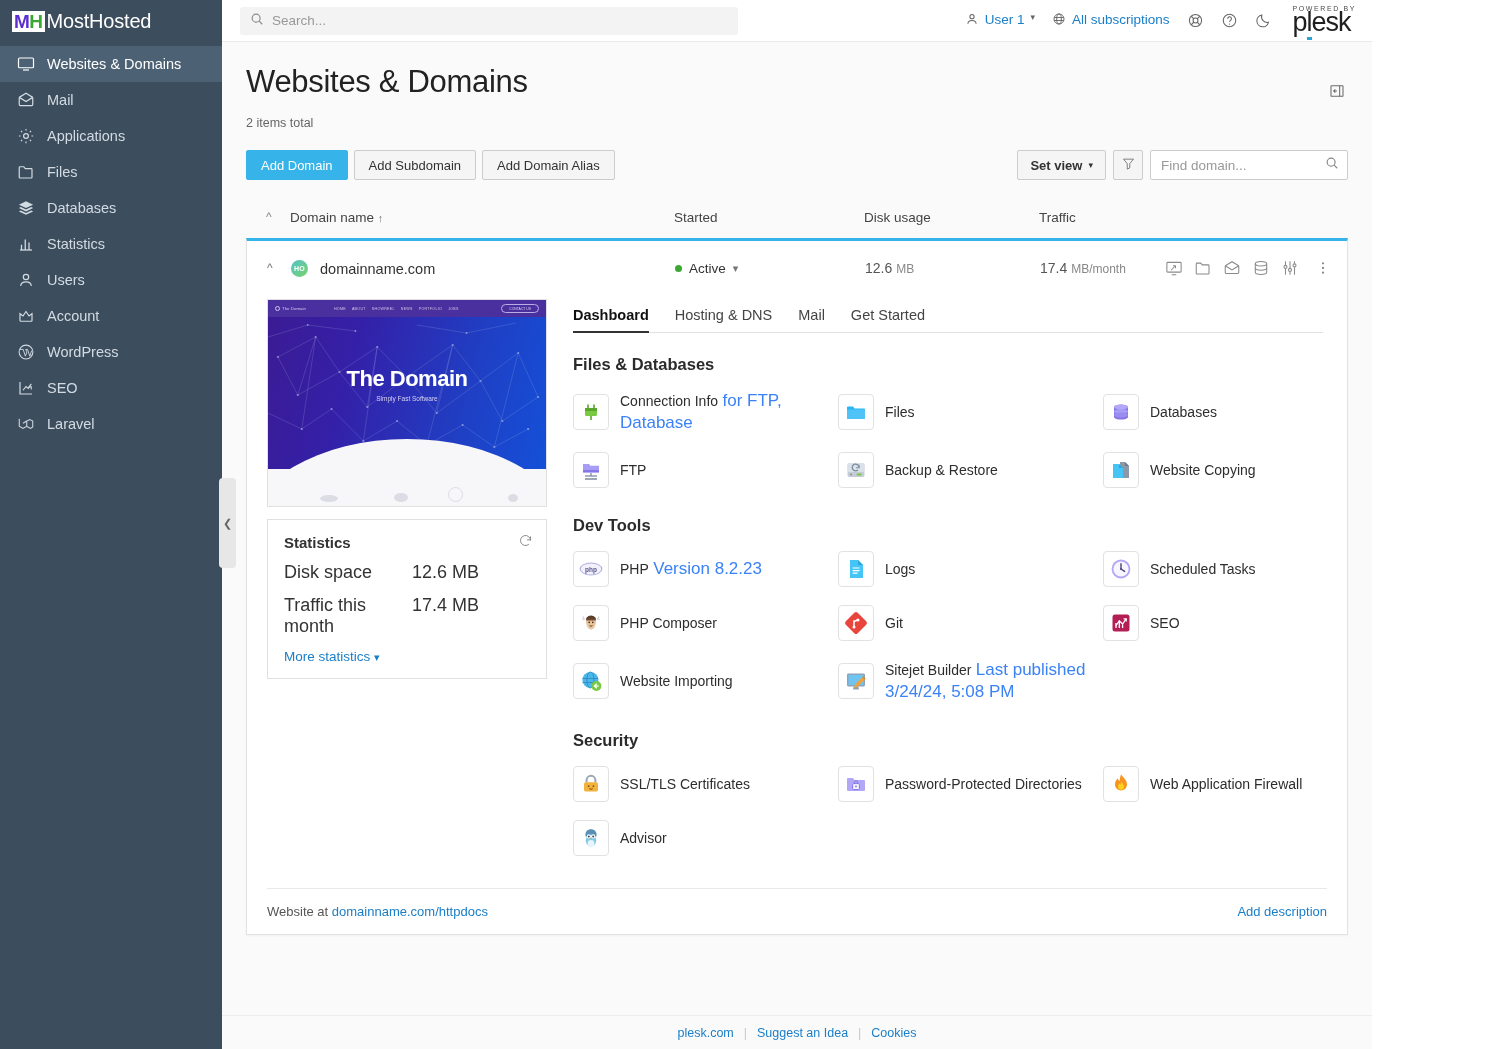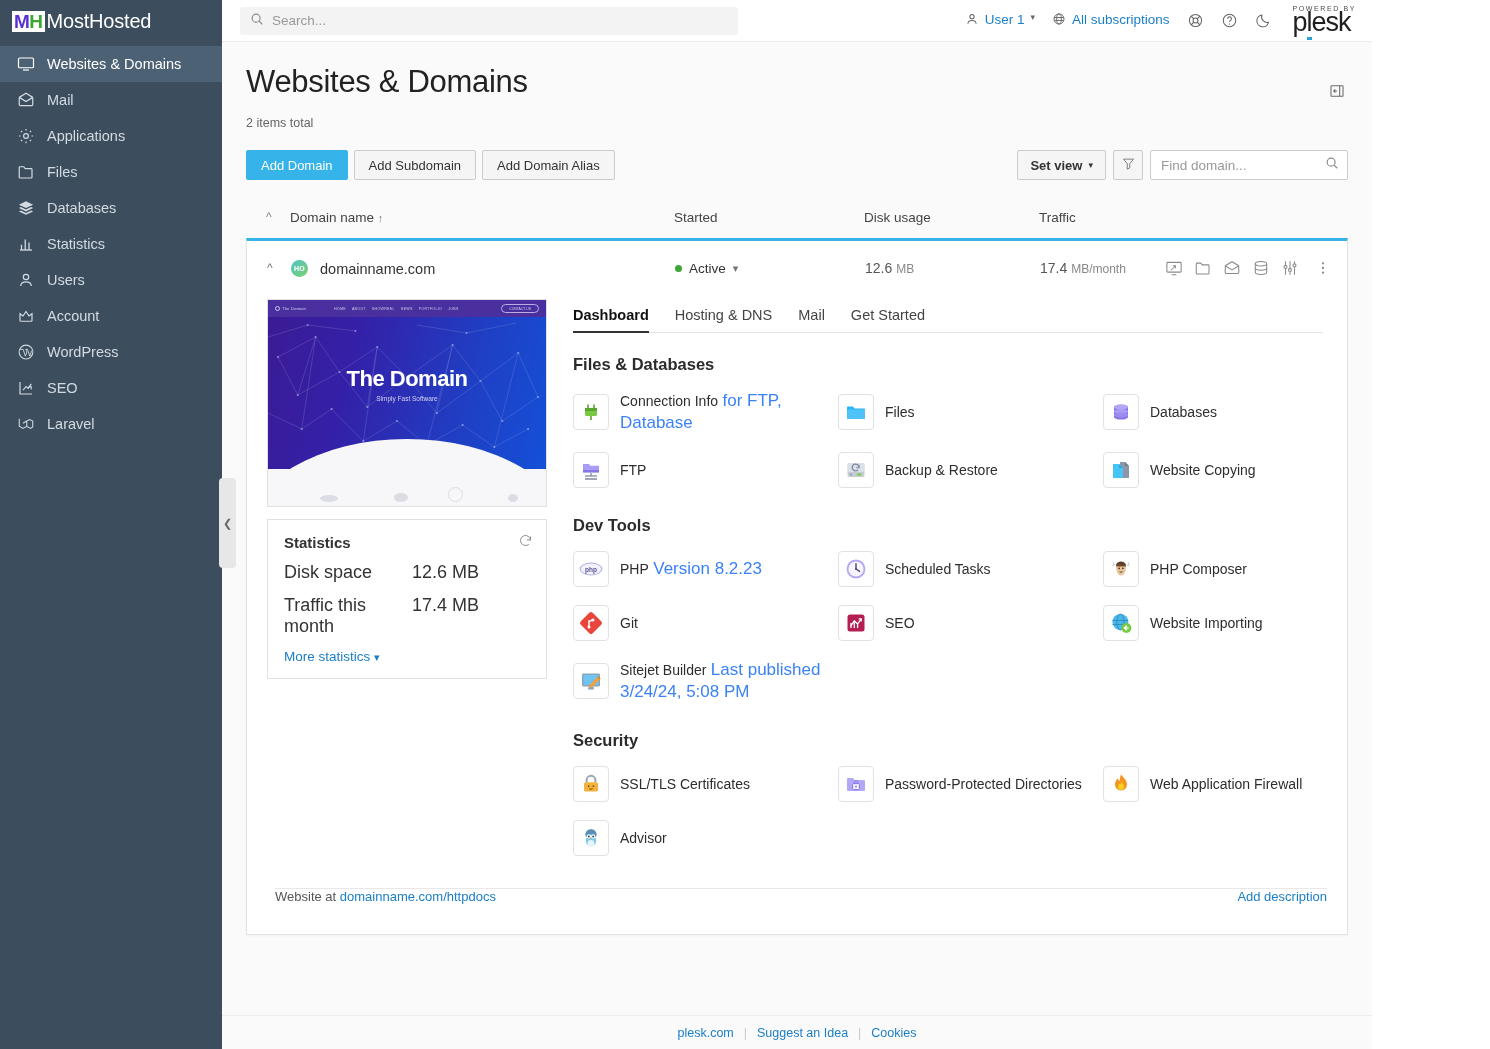--- a/index.html
+++ b/index.html
@@ -756,6 +756,20 @@
               <div class="tool">
                 <span class="tool-ico">
                     <svg width="24" height="24" viewBox="0 0 24 24">
+                      <path d="M6 3h8l5 5v13H6V3z" fill="#45c5f5"></path>
+                      <path d="M14 3l5 5h-5V3z" fill="#2ba8e0"></path>
+                      <g stroke="#fff" stroke-width="1.2">
+                        <path d="M8.6 11h7M8.6 13.6h7M8.6 16.2h5"></path>
+                      </g>
+                    </svg>
+                  </span>
+                <span class="tool-txt">
+                  <span class="tool-name">Logs</span>
+                </span>
+              </div>
+              <div class="tool">
+                <span class="tool-ico">
+                    <svg width="24" height="24" viewBox="0 0 24 24">
                       <circle cx="12" cy="12" r="9.4" fill="#b3a7f7"></circle>
                       <circle cx="12" cy="12" r="7.6" fill="#f7f6ff"></circle>
                       <path d="M12 6.8V12l3.6 2.4" stroke="#4b4478" stroke-width="1.4" fill="none" stroke-linecap="round"></path>

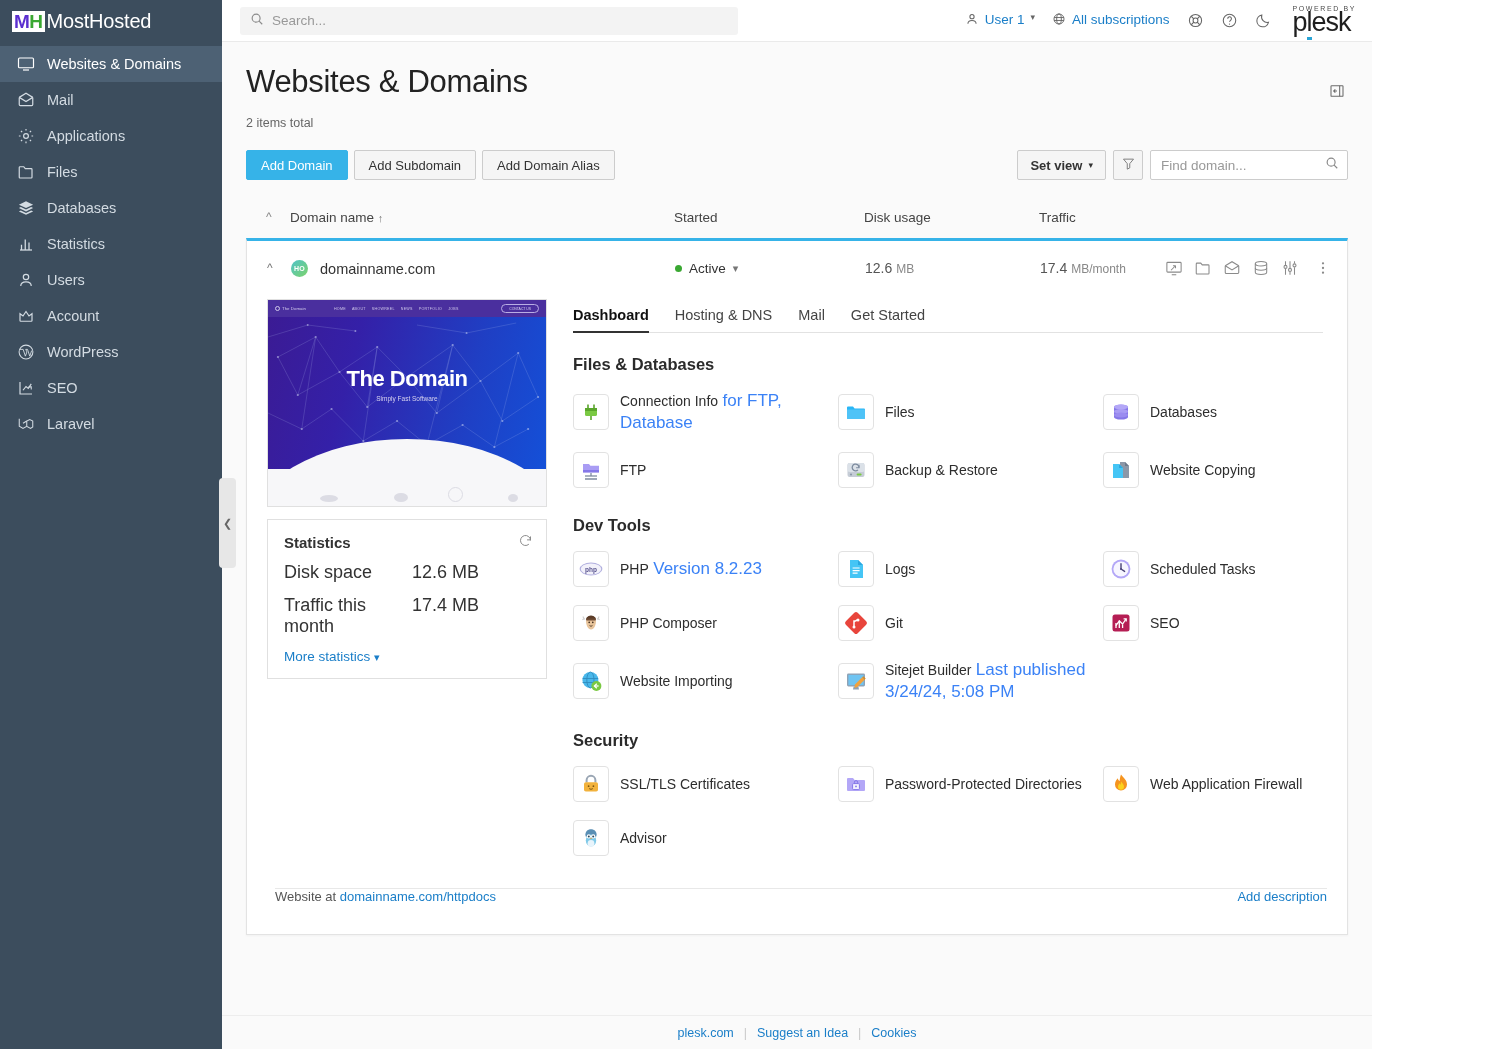--- a/index.html
+++ b/index.html
@@ -243,8 +243,8 @@
   .tool-sub { font-size: 17px; color: #3b82f6; line-height: 1.3; margin-top: 1px; }
 
   .card-foot {
-    margin: 26px 20px 0 28px; border-top: 1px solid #e8e8e8;
-    display: flex; height: 46px; font-size: 13px; color: #555;
+    margin: 26px 20px 0 20px; border-top: 1px solid #e8e8e8;
+    display: flex; align-items: center; height: 46px; font-size: 13px; color: #555;
   }
   .card-foot a { color: #1a7ec8; text-decoration: none; cursor: pointer; }
   .card-foot .right { margin-left: auto; }

